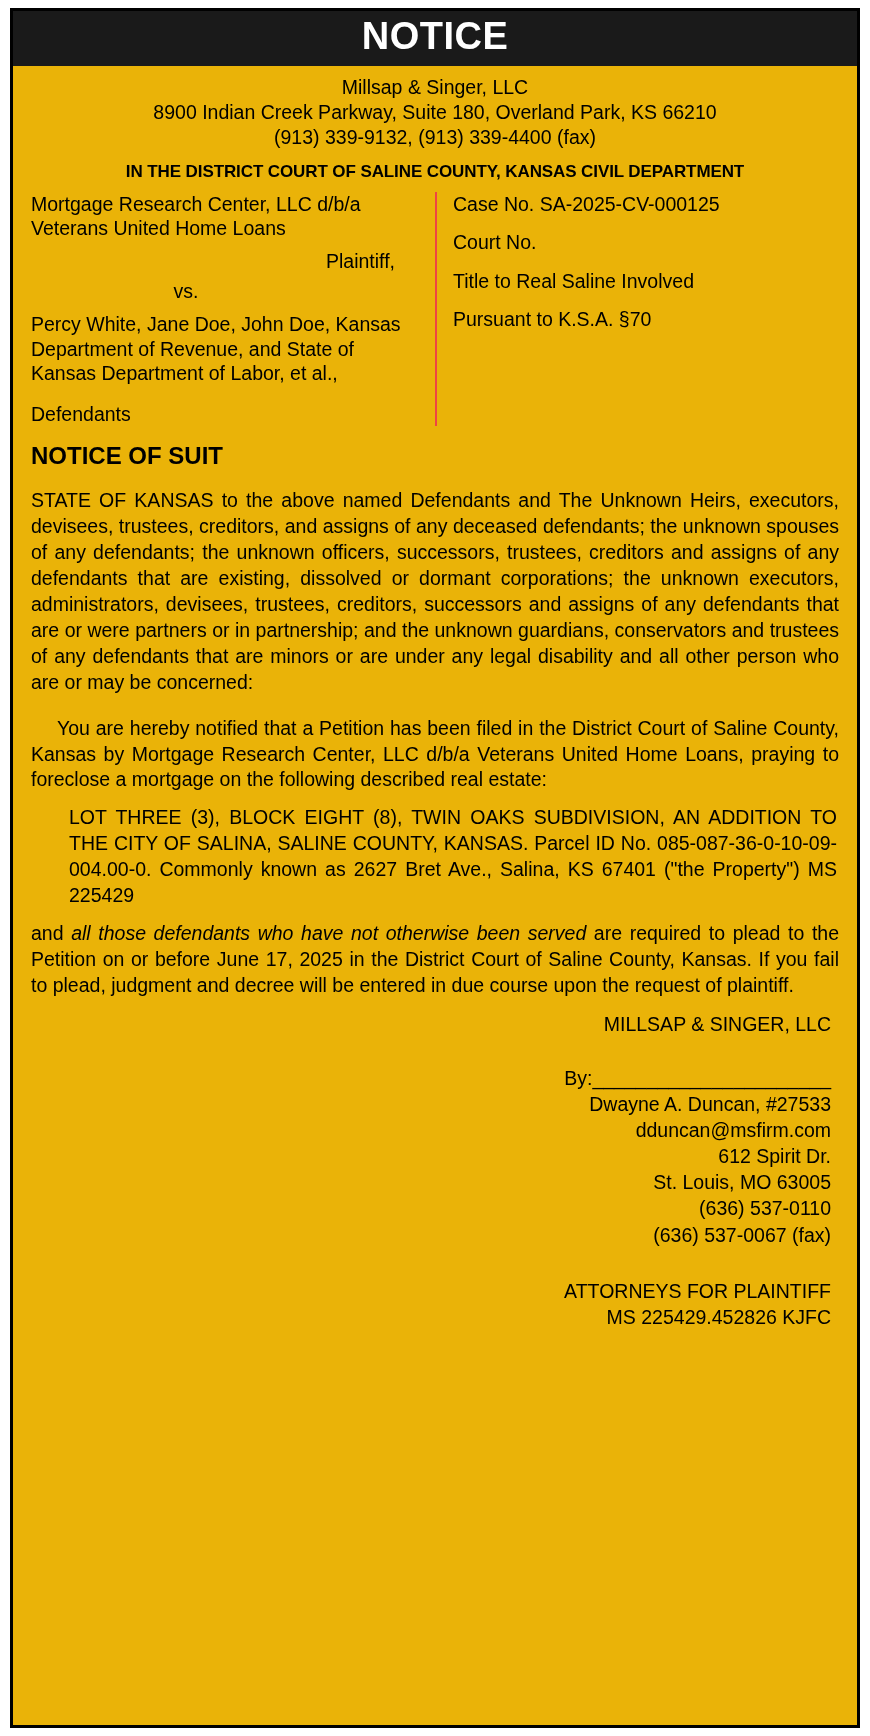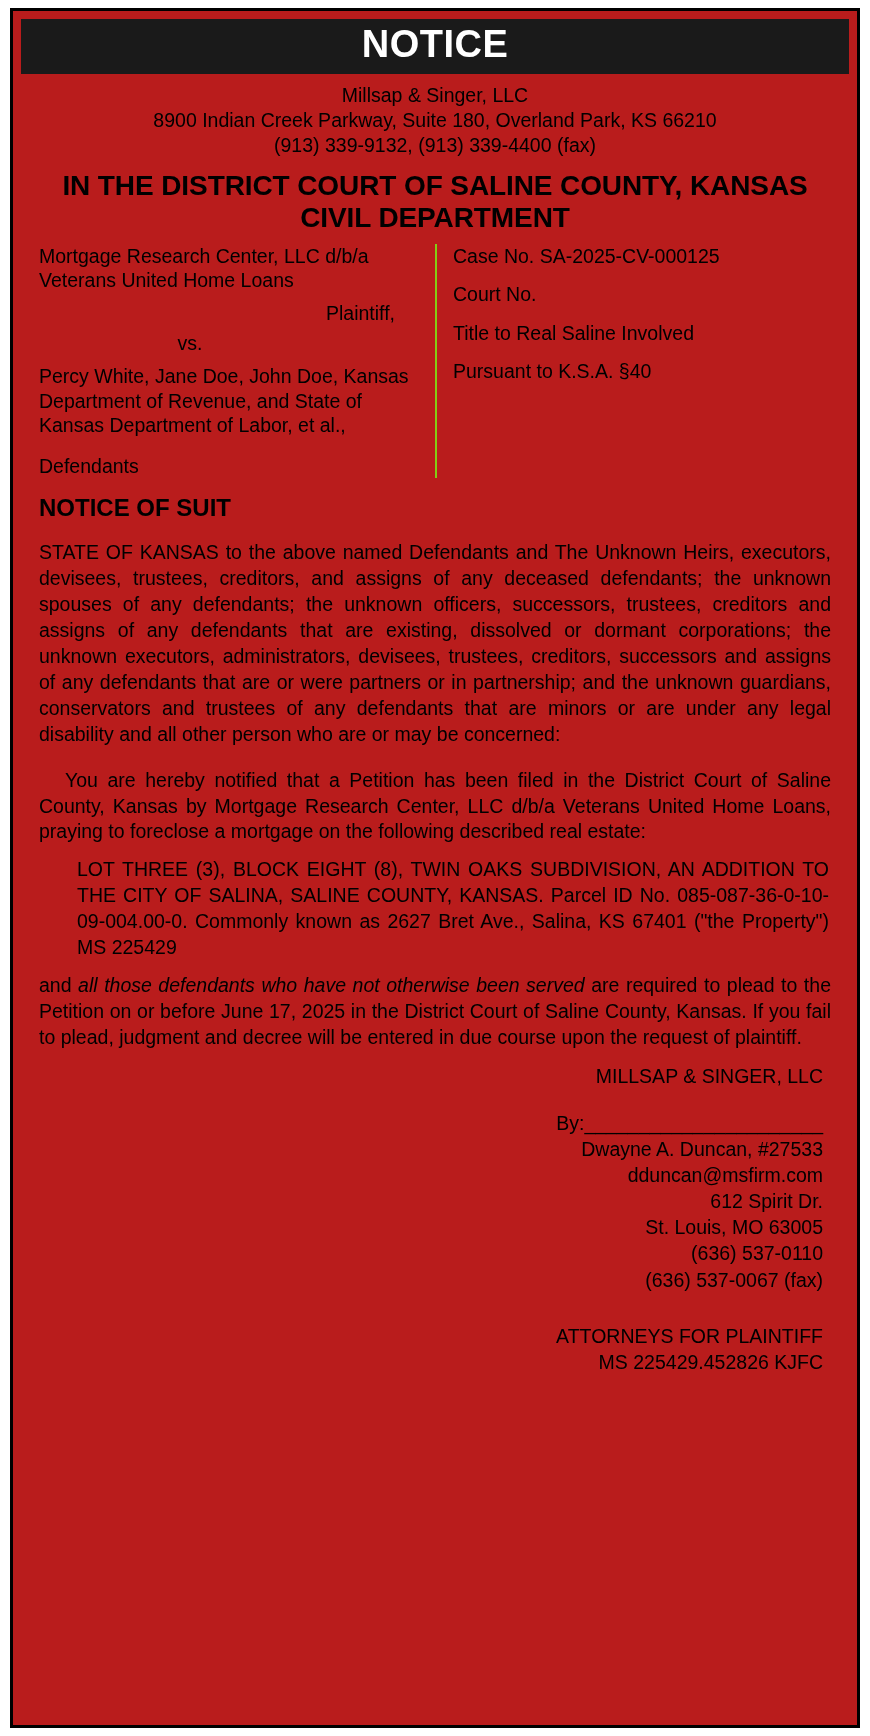--- a/index.html
+++ b/index.html
@@ -27,8 +27,8 @@
     border: 3px solid #000000;
     width: 100%;
     height: 100%;
-    padding: 8px;
-    background: #b91c1c;
+    padding: 0;
+    background: #eab308;
     overflow: hidden;
   }
   .notice-bar {

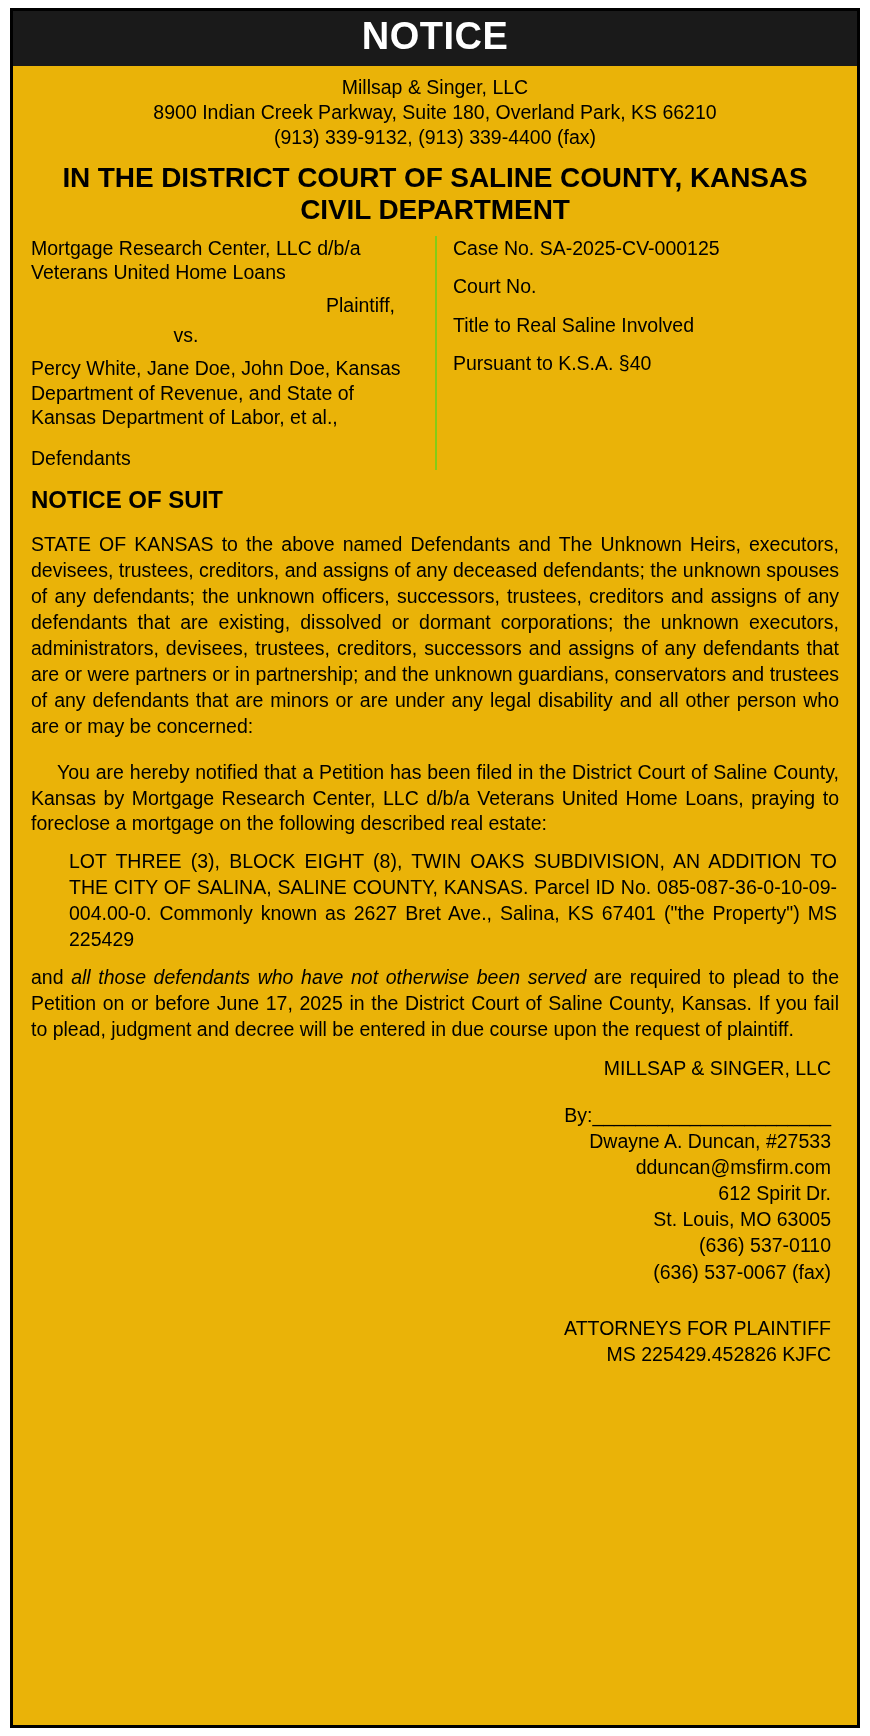--- a/index.html
+++ b/index.html
@@ -54,7 +54,7 @@
   .court-line {
     text-align: center;
     font-weight: bold;
-    font-size: 28px;
+    font-size: 17px;
     margin-top: 12px;
     margin-bottom: 8px;
     letter-spacing: -0.1px;

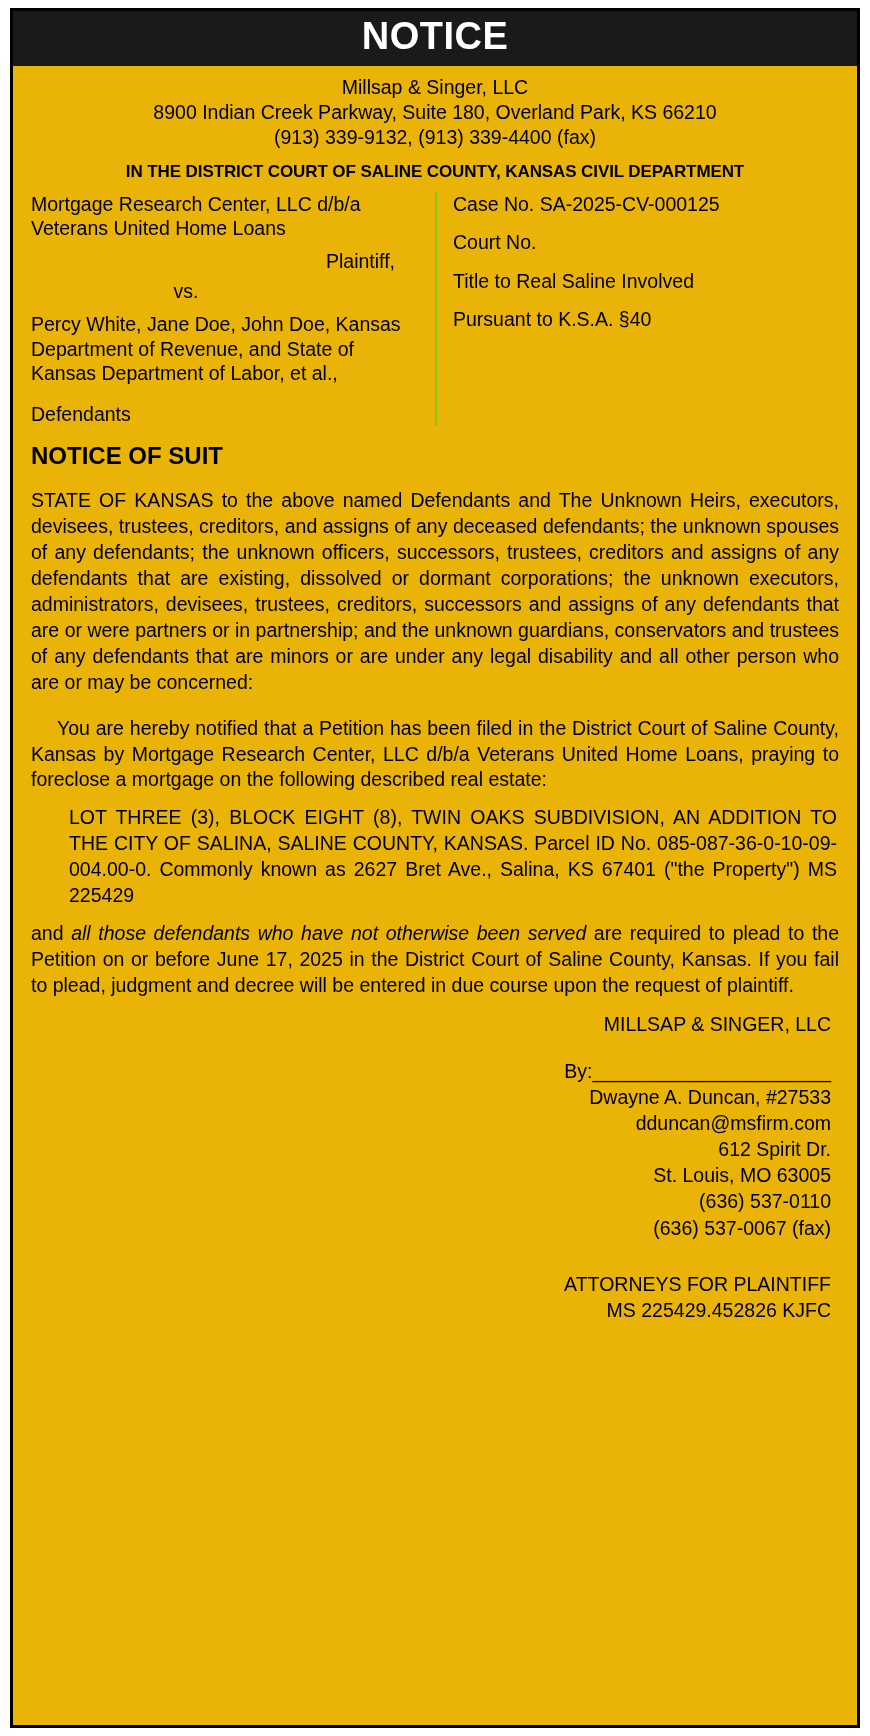--- a/index.html
+++ b/index.html
@@ -75,7 +75,7 @@
   .caption-right {
     width: 50%;
     box-sizing: border-box;
-    border-left: 2px solid #84cc16;
+    border-left: 2px solid #ef4444;
     padding-left: 16px;
     font-size: 19.5px;
     line-height: 1.26;

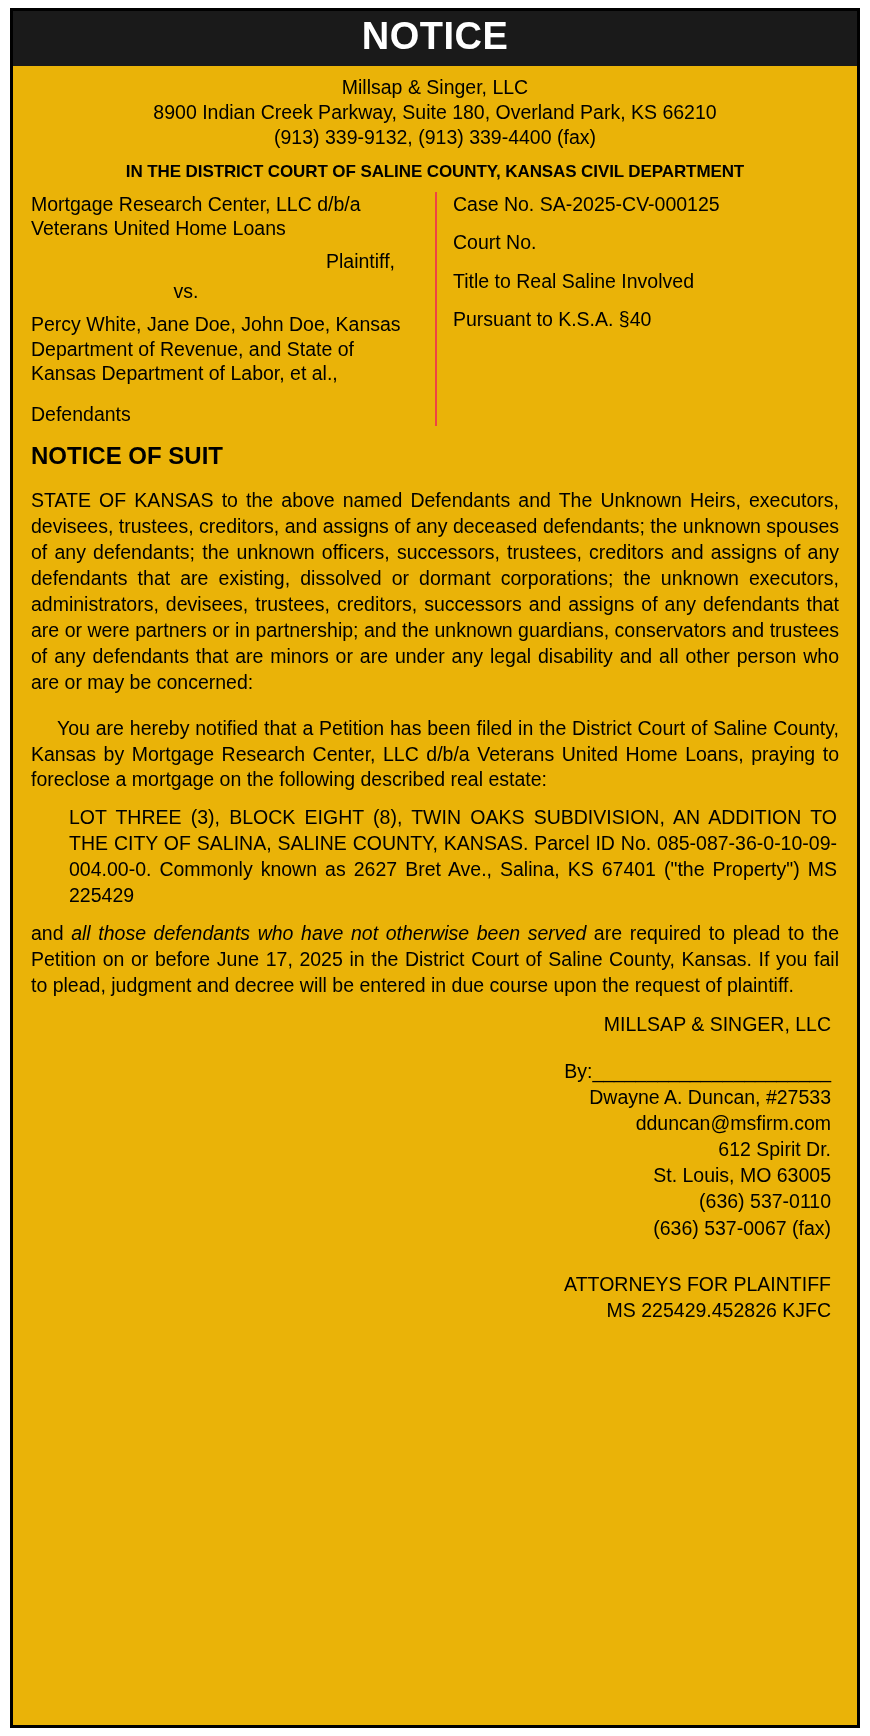--- a/index.html
+++ b/index.html
@@ -186,7 +186,7 @@
           <div>Case No. SA-2025-CV-000125</div>
           <div>Court No.</div>
           <div>Title to Real Saline Involved</div>
-          <div>Pursuant to K.S.A. §40</div>
+          <div>Pursuant to K.S.A. §70</div>
         </div>
       </div>
 

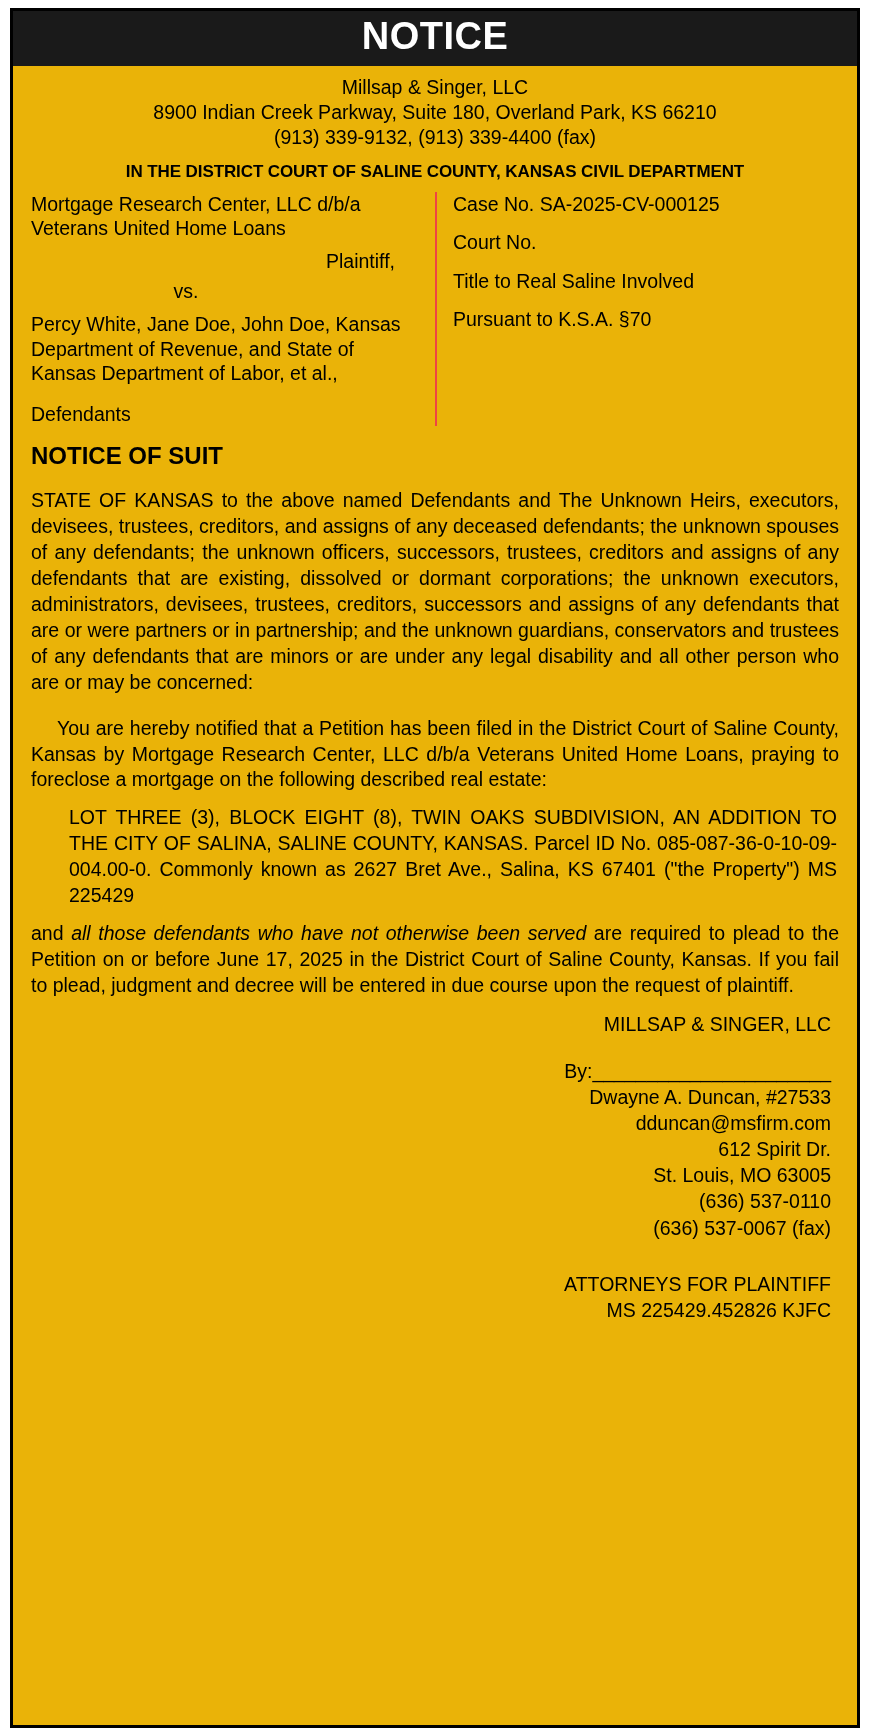--- a/index.html
+++ b/index.html
@@ -136,7 +136,7 @@
     text-align: right;
     font-size: 19.5px;
     line-height: 1.34;
-    margin-top: 22px;
+    margin-top: 29px;
     padding-right: 8px;
   }
   .sig-by { letter-spacing: 0px; }

